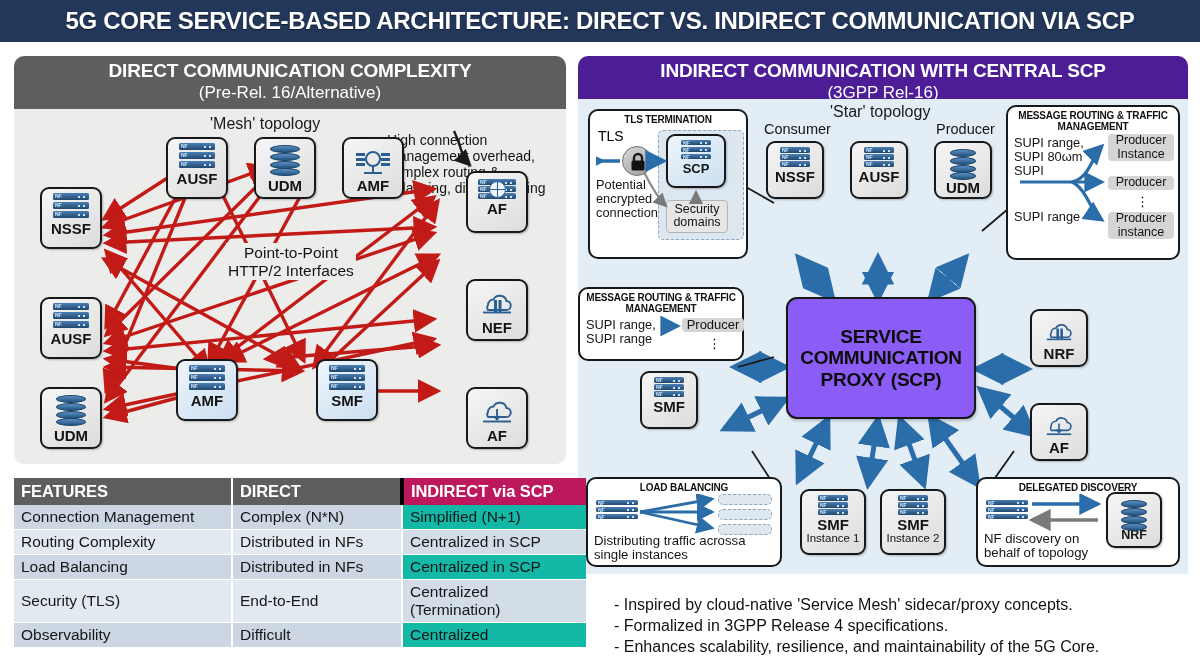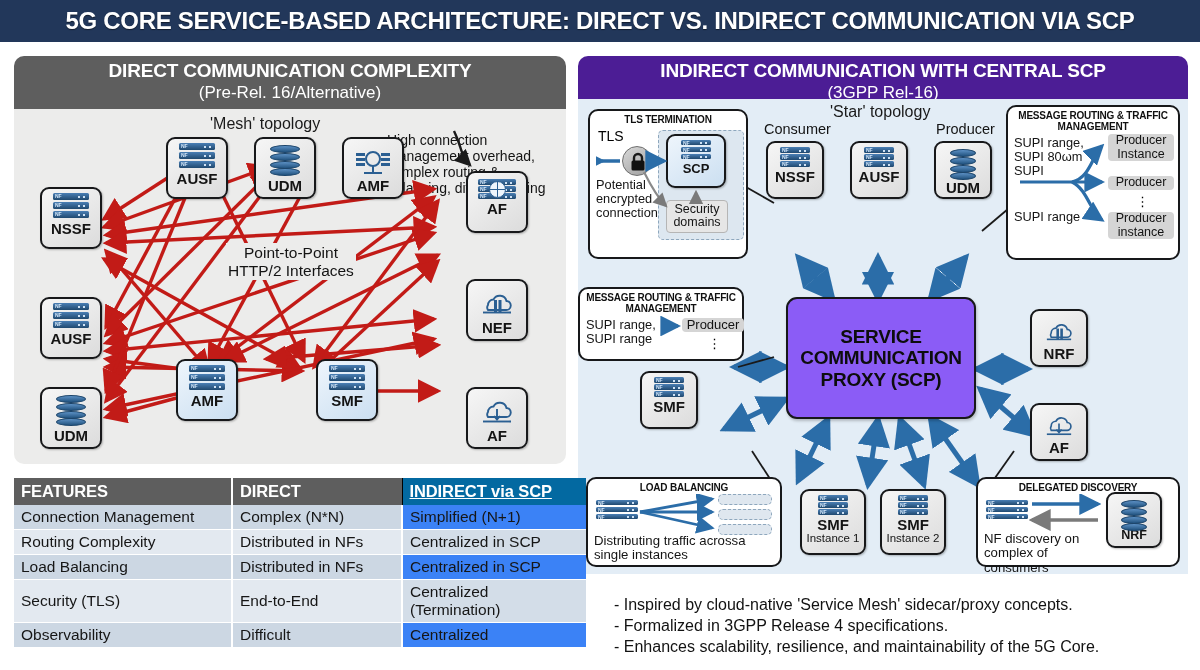--- a/index.html
+++ b/index.html
@@ -194,7 +194,7 @@
   }
   #feature-table th.c0 { background: #5e5e5e; width: 218px; }
   #feature-table th.c1 { background: #5e5e5e; width: 170px; border-left: 2px solid #fff; }
-  #feature-table th.c2 { background: #0369a1; border-left: 1px solid #000000; text-decoration: underline; }
+  #feature-table th.c2 { background: #be185d; border-left: 4px solid #000000; }
   #feature-table td {
     font-size: 15.5px; color: #161616; padding: 3px 7px;
     border-bottom: 1.6px solid #ffffff;

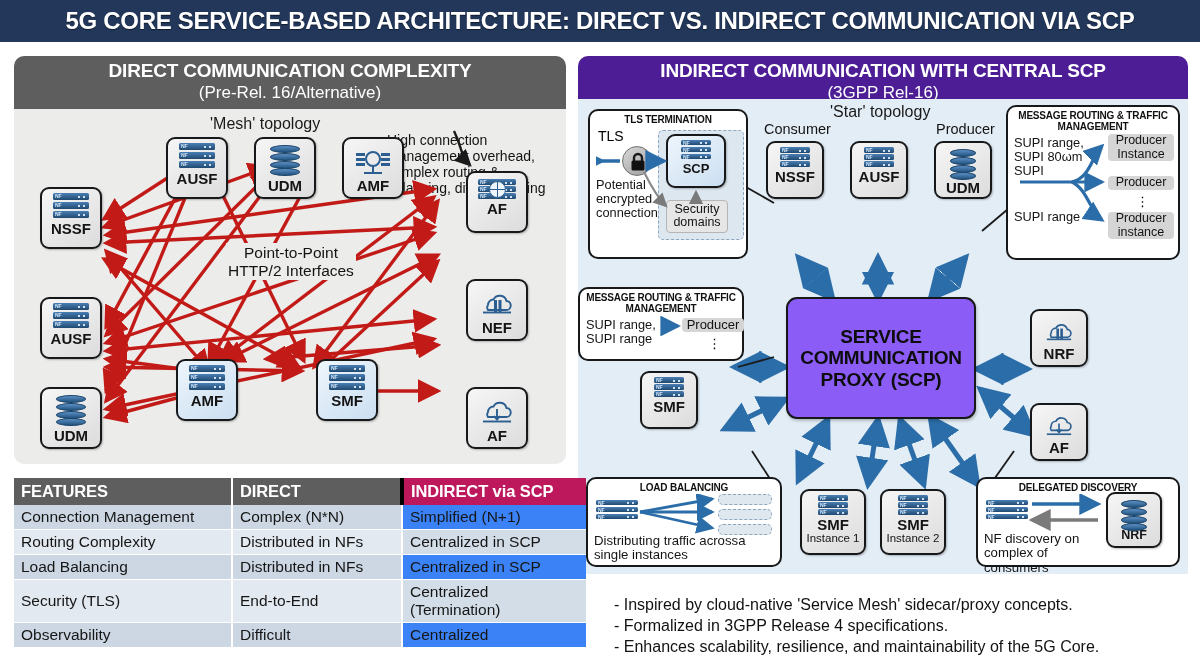--- a/index.html
+++ b/index.html
@@ -201,7 +201,7 @@
   }
   #feature-table tr.odd td.c0, #feature-table tr.odd td.c1 { background: #ccd7e3; }
   #feature-table tr.even td.c0, #feature-table tr.even td.c1 { background: #e3e9f0; }
-  #feature-table tr.odd td.c2 { background: #3b82f6; }
+  #feature-table tr.odd td.c2 { background: #14b8a6; }
   #feature-table tr.even td.c2 { background: #d3dde8; }
   #feature-table td.c1 { border-left: 2px solid #fff; }
   #feature-table td.c2 { border-left: 2px solid #fff; }

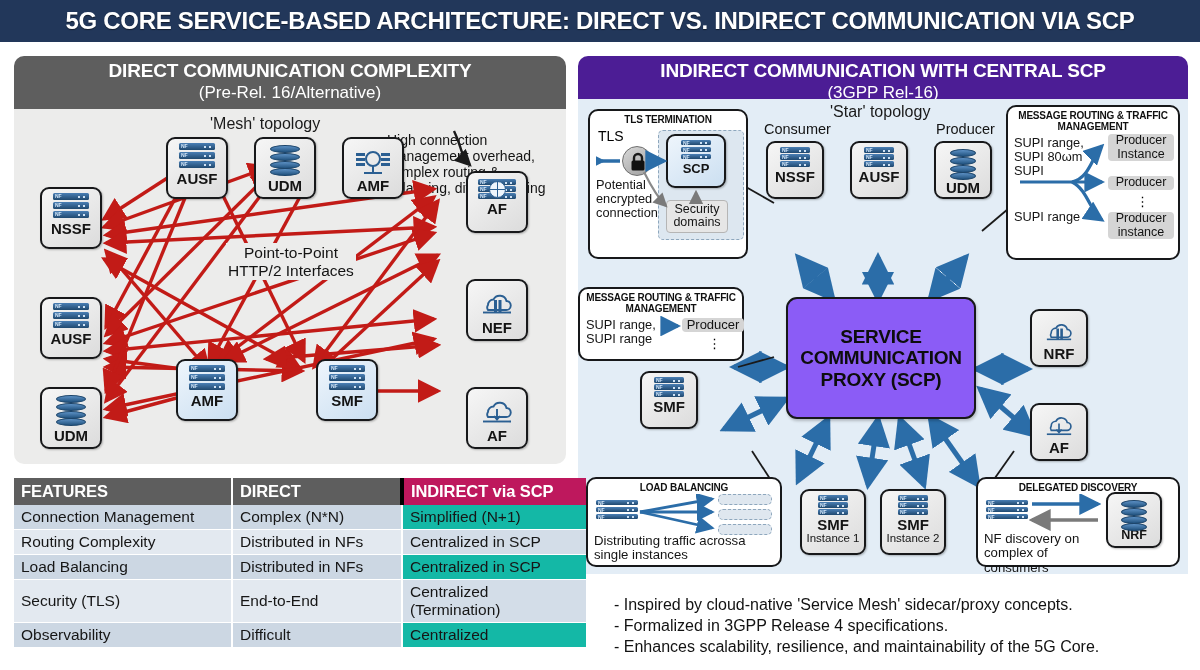--- a/index.html
+++ b/index.html
@@ -648,7 +648,7 @@
           <line x1="114" y1="26" x2="48" y2="26" stroke="#7a7a7a" stroke-width="3.4" marker-end="url(#ga)"></line>
         </svg>
       </div>
-      <div class="c-text" style="font-size:13.2px; width:116px; margin-top:-4px;">NF discovery on complex of consumers</div>
+      <div class="c-text" style="font-size:13.2px; width:116px; margin-top:-4px;">NF discovery on behalf of topology</div>
     </div>
   </div>
 </div>

